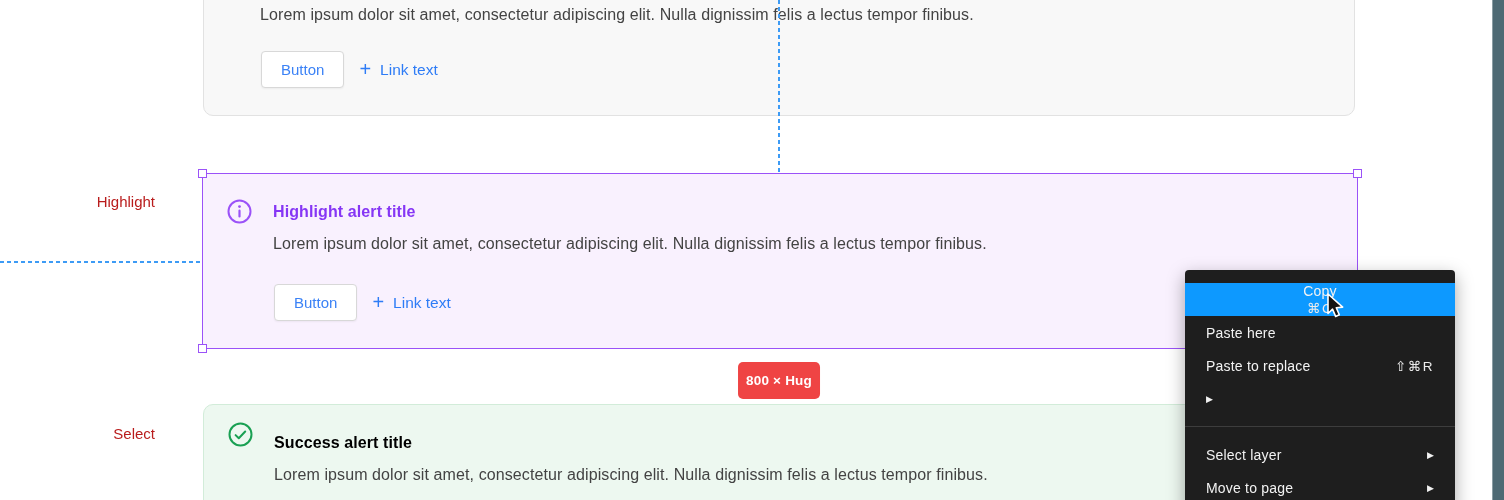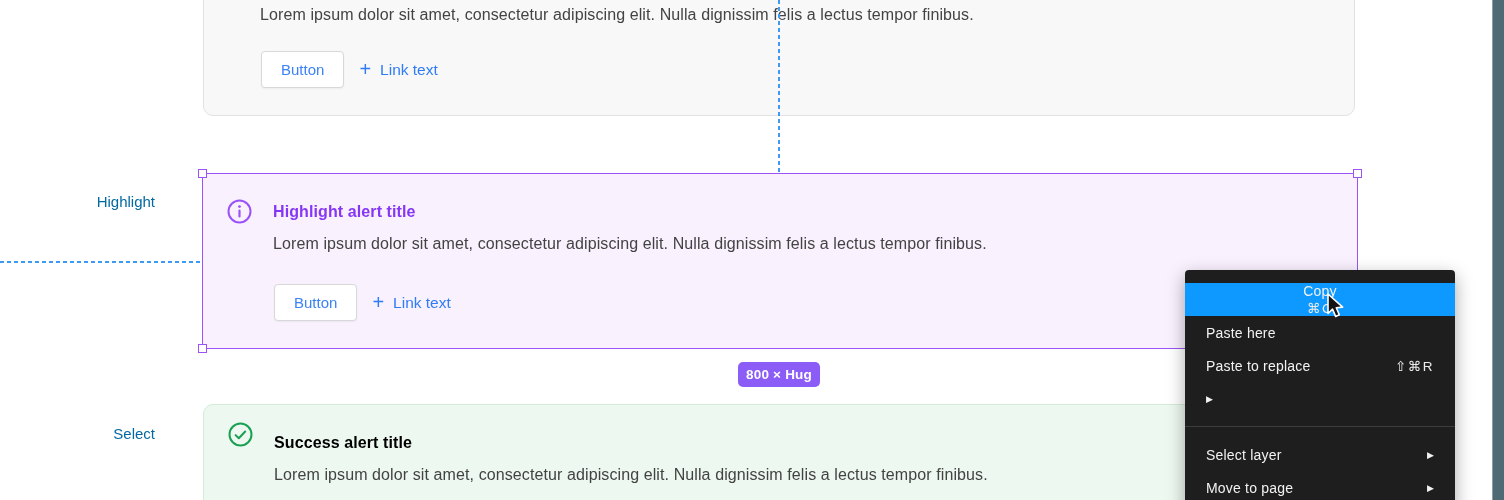--- a/index.html
+++ b/index.html
@@ -28,7 +28,7 @@
   .link { display:flex; align-items:center; gap:9px; color:#2e7cf6; font-weight:500; font-size:15.5px; }
   .link .plus { font-size:20px; font-weight:400; line-height:1; margin-top:-2px; }
 
-  .canvas-label { position:absolute; left:0; width:155px; text-align:right; font-size:15px; color:#0369a1; }
+  .canvas-label { position:absolute; left:0; width:155px; text-align:right; font-size:15px; color:#b91c1c; }
 
   
   .highlight-wrap {

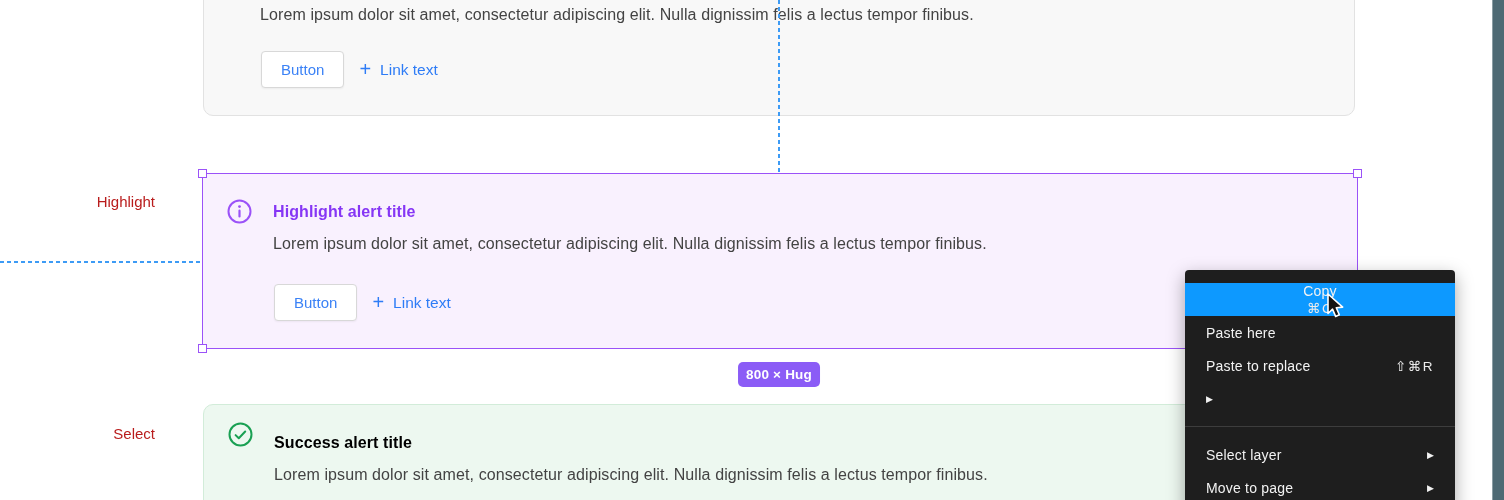--- a/index.html
+++ b/index.html
@@ -51,8 +51,8 @@
     background:repeating-linear-gradient(90deg,#3d9bf5 0 4px,transparent 4px 7px); }
   .size-badge {
     left:779px; top:362px; transform:translateX(-50%);
-    background:#8b5cf6; color:#ffffff; font-size:13.5px; font-weight:600;
-    padding:5px 8px; border-radius:5px; white-space:nowrap; letter-spacing:.2px;
+    background:#ef4444; color:#ffffff; font-size:13.5px; font-weight:600;
+    padding:11px 8px; border-radius:5px; white-space:nowrap; letter-spacing:.2px;
   }
 
   

